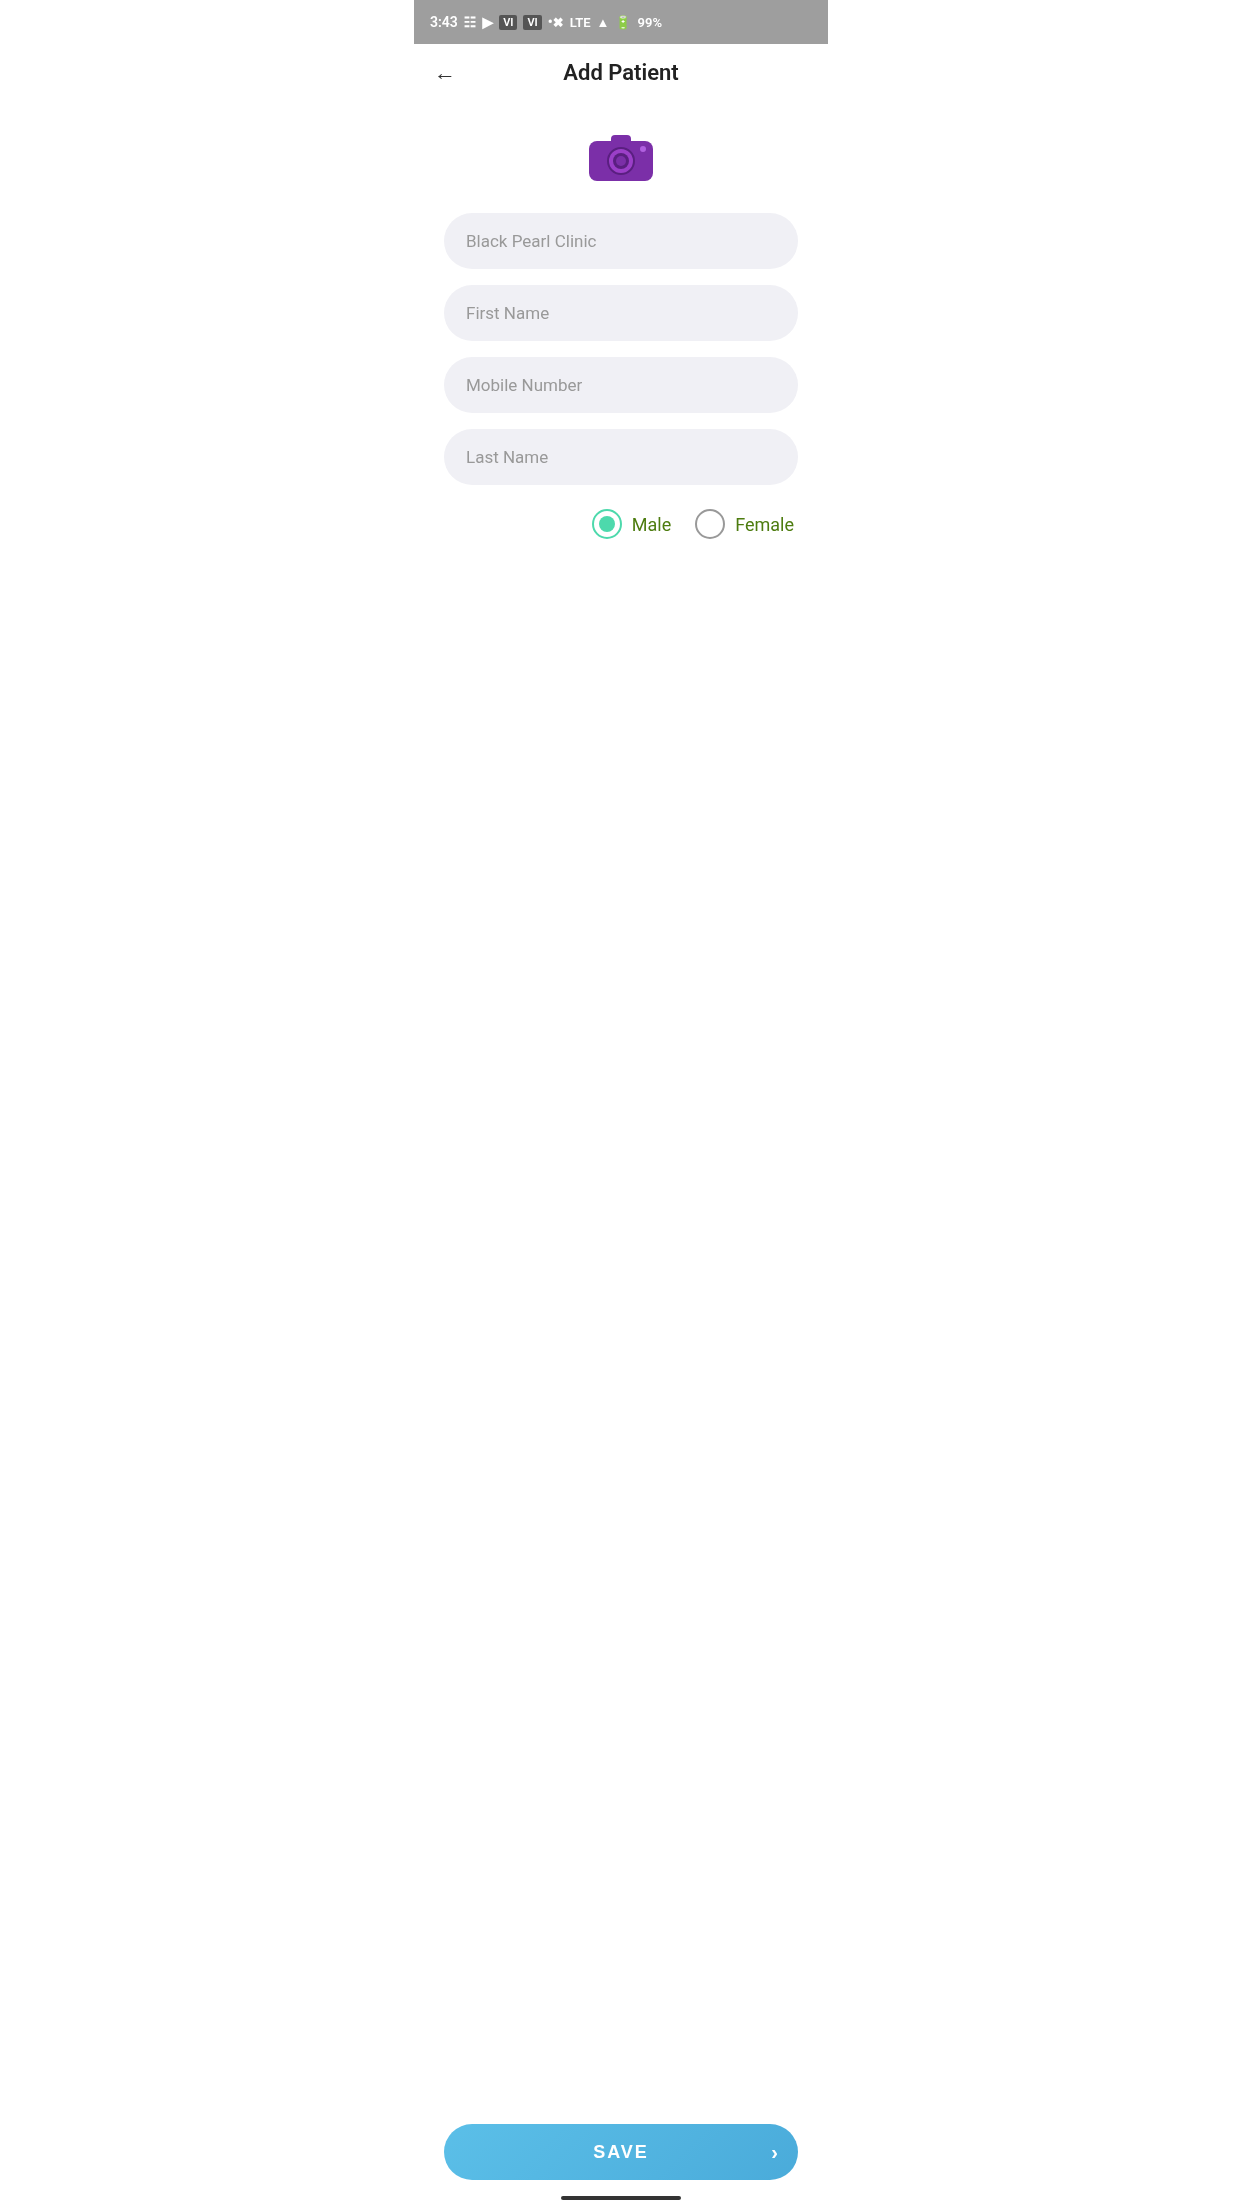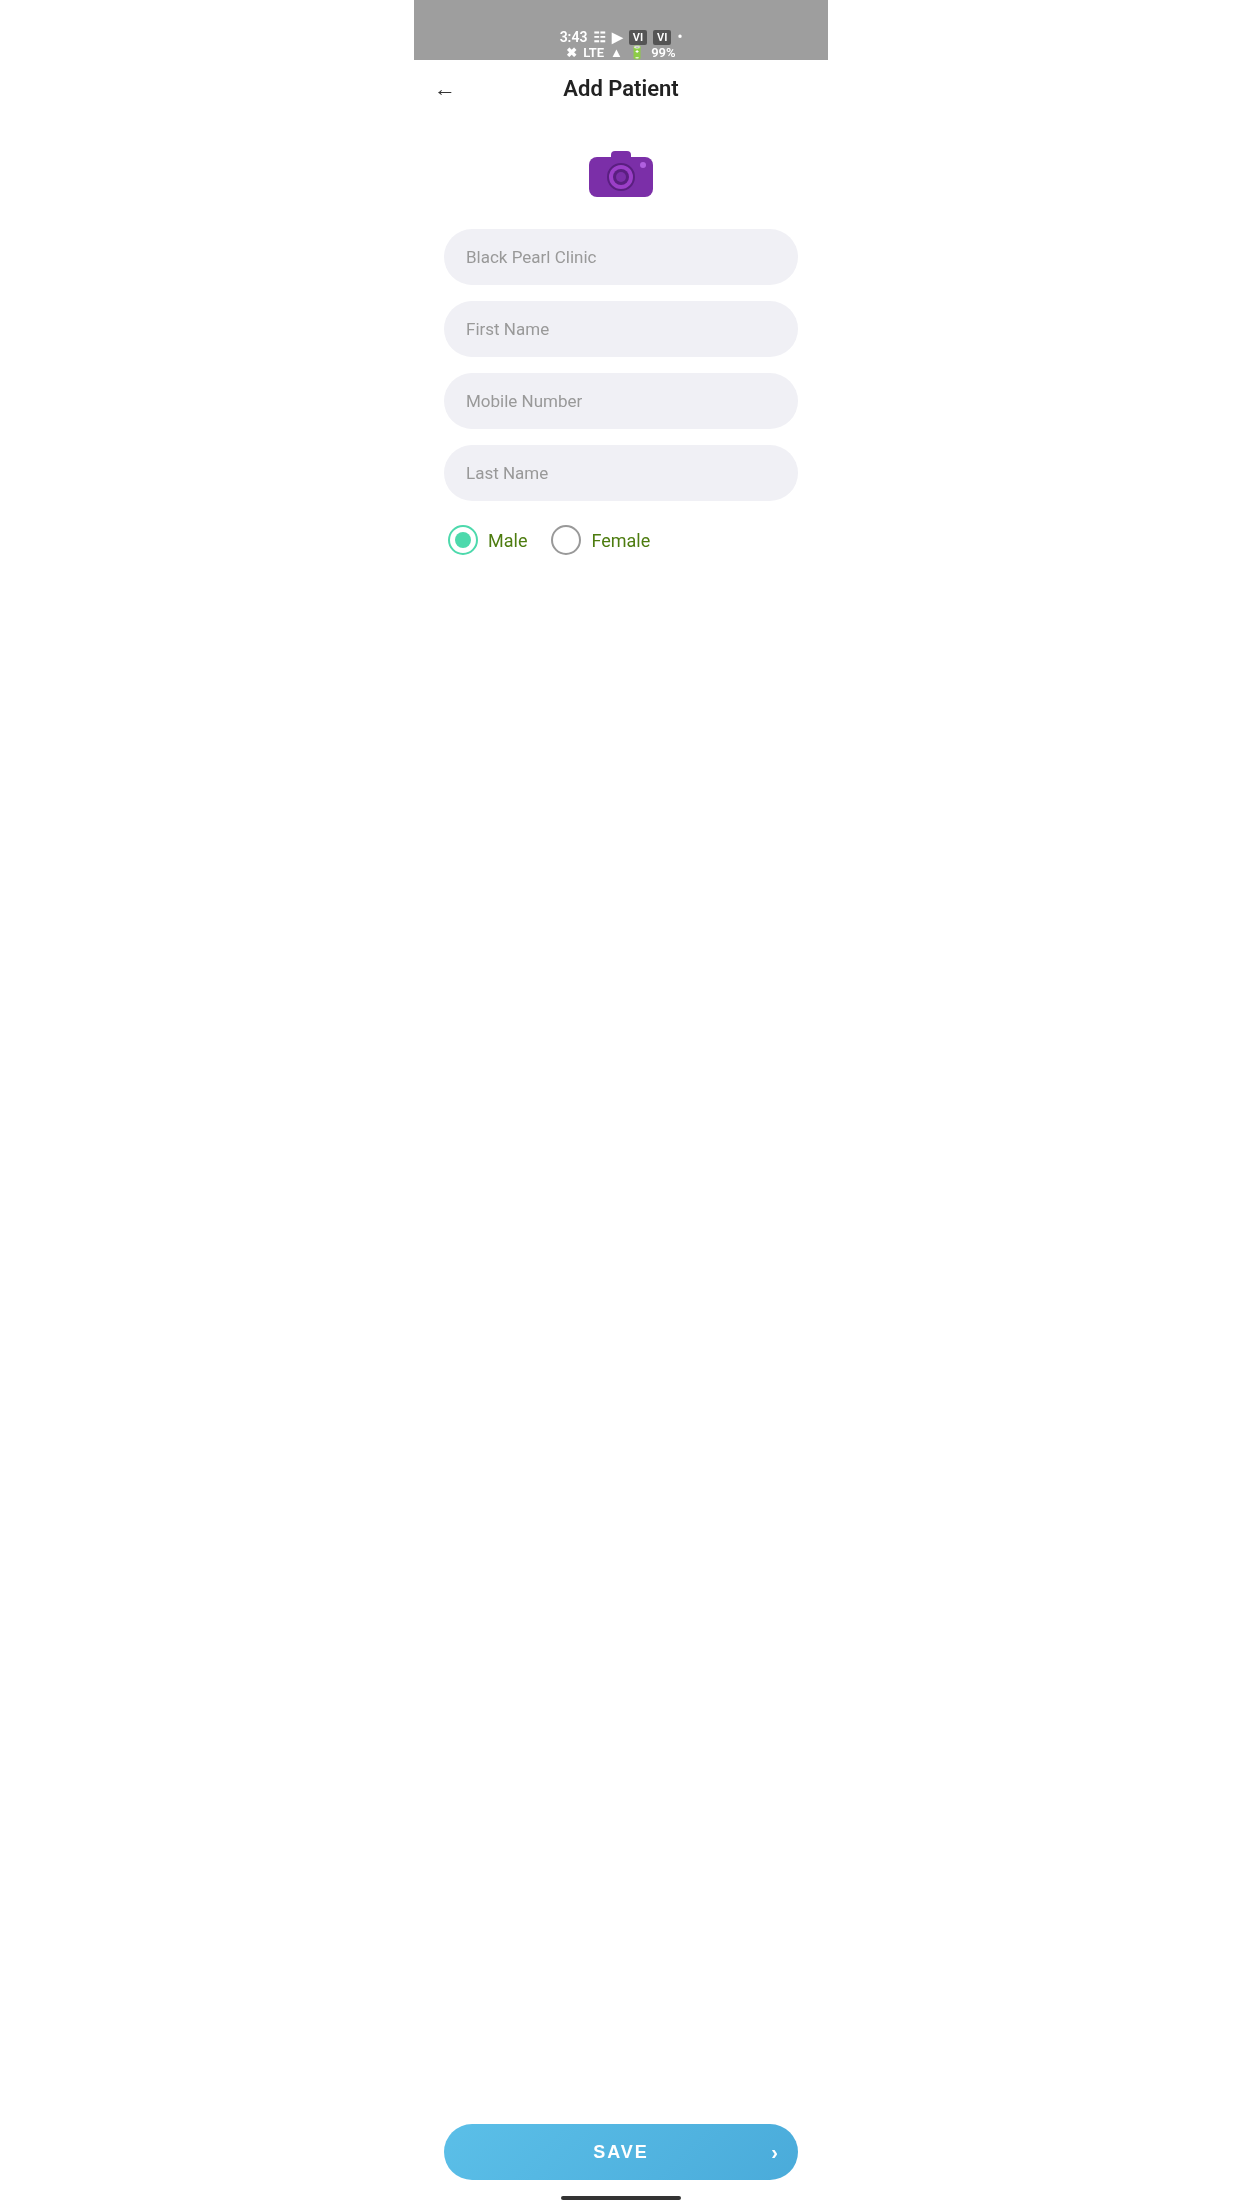--- a/index.html
+++ b/index.html
@@ -21,15 +21,14 @@
 
     .status-bar {
       background: #9e9e9e;
-      height: 60px;
-      display: flex;
-      align-items: center;
-      justify-content: flex-end;
+      height: 44px;
+      display: flex;
+      align-items: center;
+      justify-content: flex-start;
       padding: 0 16px;
       color: white;
       font-size: 14px;
       font-weight: 600;
-      flex-direction: column;
     }
 
     .status-left {

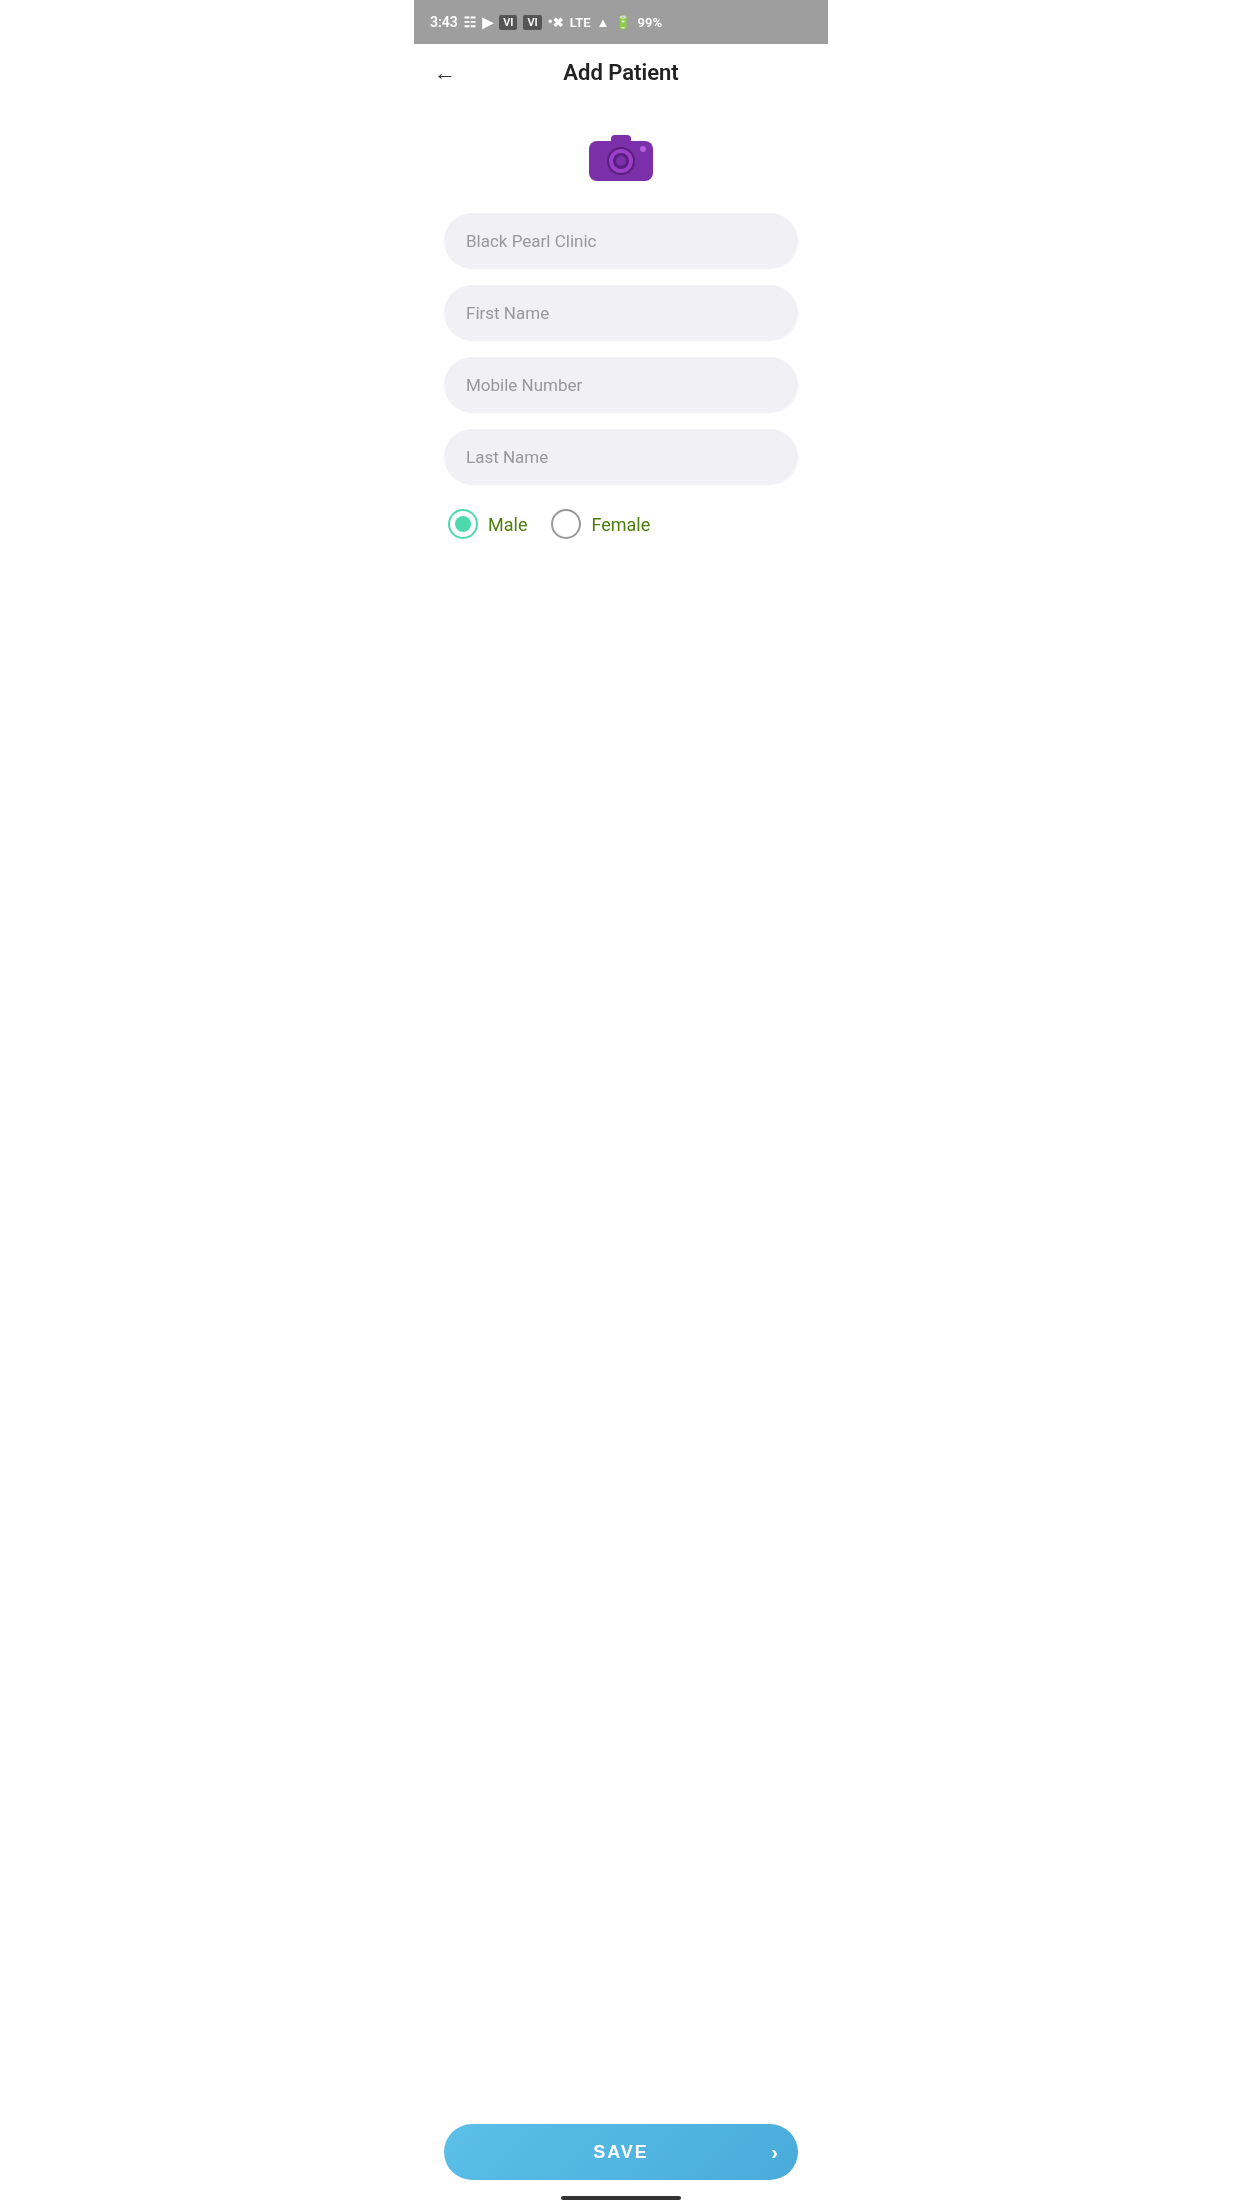--- a/index.html
+++ b/index.html
@@ -91,6 +91,7 @@
       display: flex;
       flex-direction: column;
       gap: 16px;
+      align-items: flex-end;
     }
 
     .form-input {

